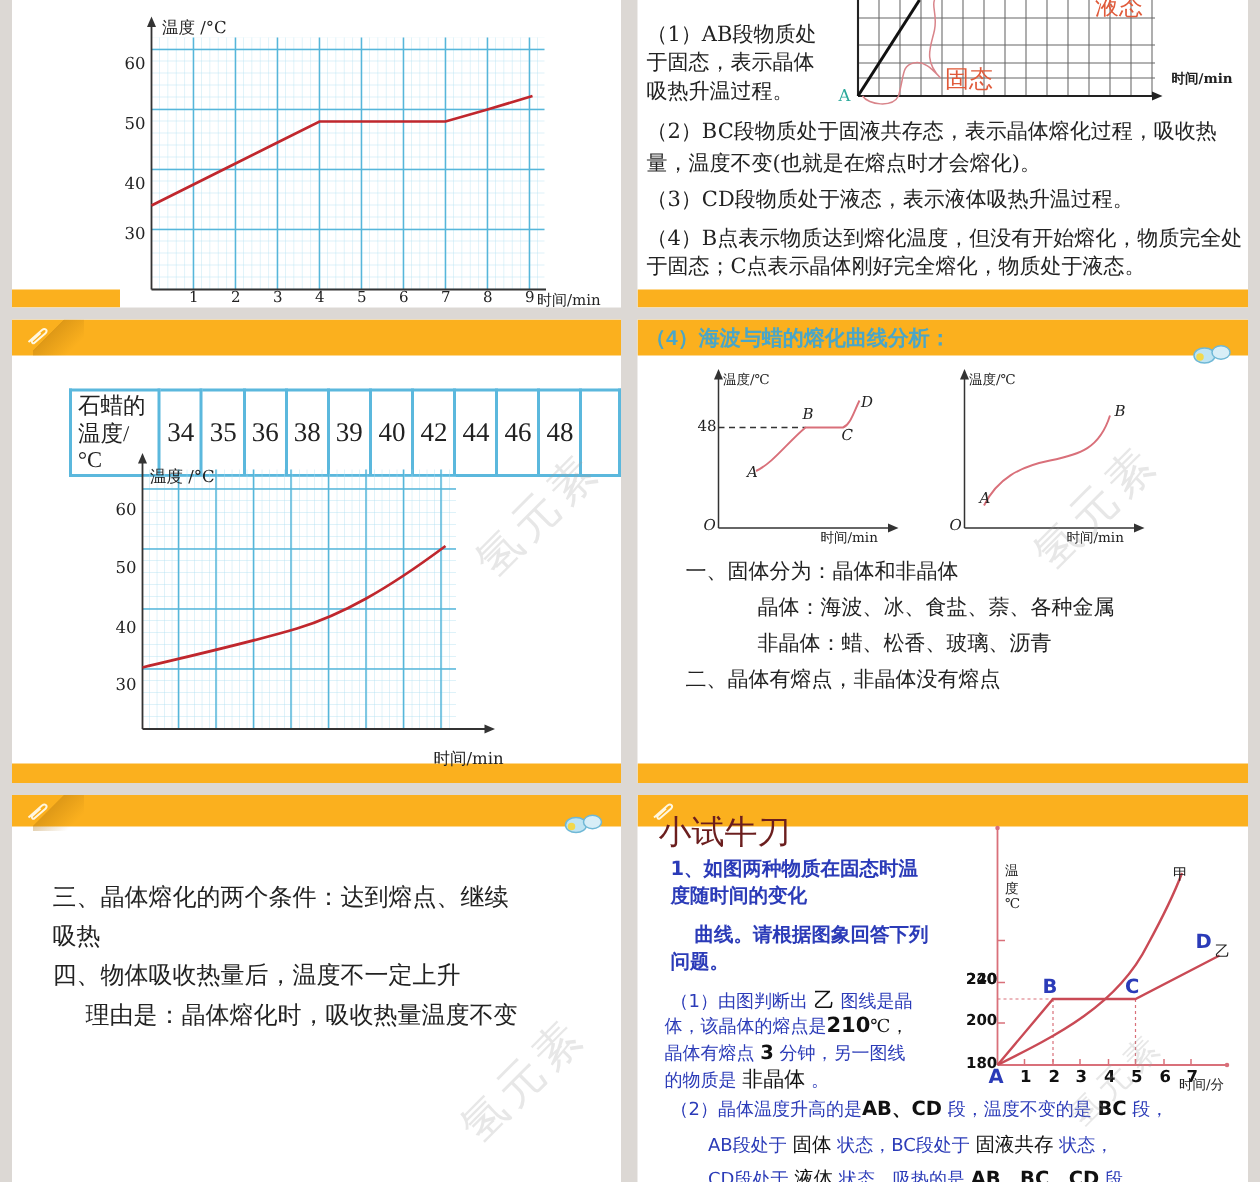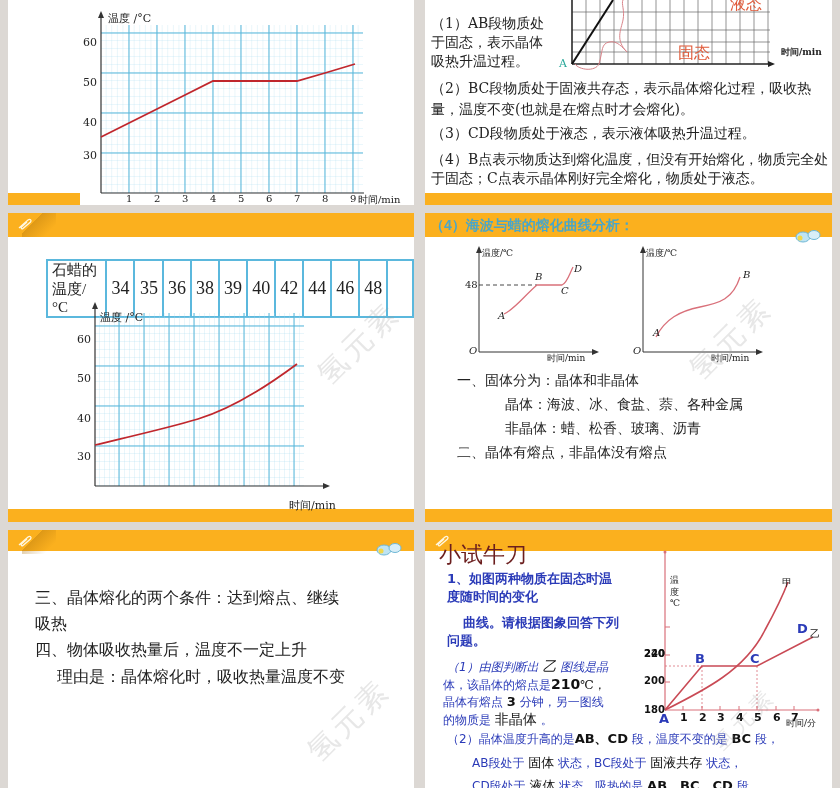--- a/index.html
+++ b/index.html
@@ -103,7 +103,7 @@
     <path d="M10 64 C 14 70, 30 72, 34 64 C 38 50, 36 44, 44 42 C 52 40, 58 48, 62 52 M62 52 C 50 40, 56 30, 58 20 C 60 10, 56 4, 58 0" fill="none" stroke="#d9848a" stroke-width="1"></path>
   </svg>
   <span class="abs" style="left:305px; top:-6px; font-size:16px; color:#e05a3a; font-family:'DejaVu Sans',sans-serif;">液态</span>
-  <span class="abs" style="left:205px; top:43px; font-size:16px; color:#e05a3a; font-family:'DejaVu Sans',sans-serif;padding-left:48px;">固态</span>
+  <span class="abs" style="left:205px; top:43px; font-size:16px; color:#e05a3a; font-family:'DejaVu Sans',sans-serif;">固态</span>
   <span class="abs" style="left:134px; top:57px; font-size:11px; color:#2aa89a;">A</span>
   <span class="abs txt" style="left:356px; top:46px; font-size:9px; font-weight:bold;">时间/min</span>
 

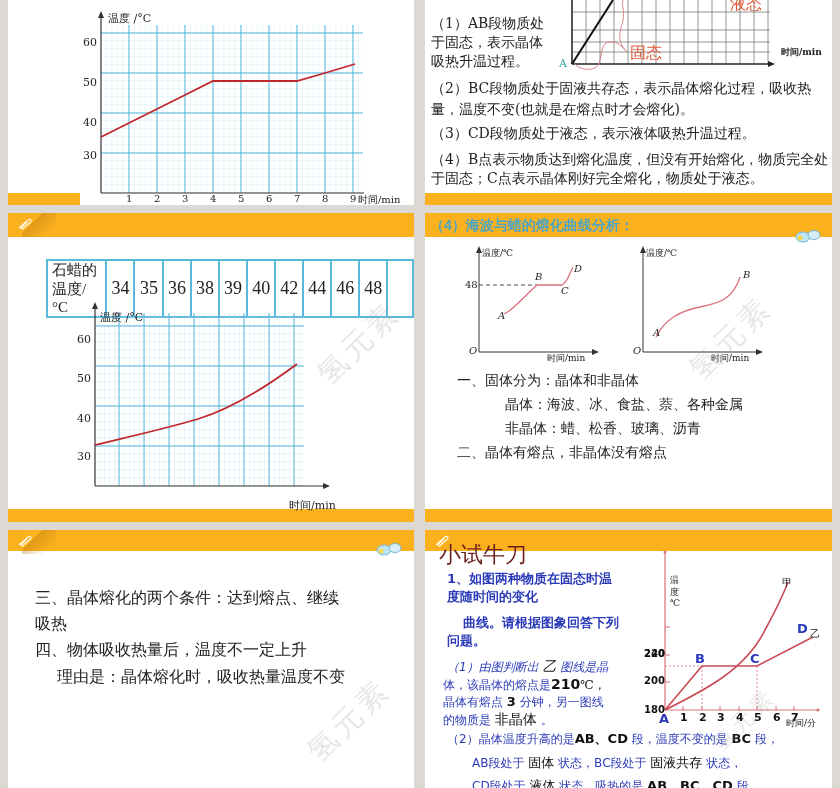--- a/index.html
+++ b/index.html
@@ -255,7 +255,7 @@
   <div class="abs blue" style="left:22px; top:84px; font-size:13px;padding-left:16px;">曲线。请根据图象回答下列</div>
   <div class="abs blue" style="left:22px; top:102px; font-size:13px;">问题。</div>
 
-  <div class="abs blue" style="left:22px; top:128px; font-size:12px; font-weight:normal;font-style:italic;">
+  <div class="abs blue" style="left:22px; top:128px; font-size:12px; font-weight:normal;">
     <span>（1）由图判断出</span>
     <span class="ans" style="font-size:14px;">乙</span>
     <span>图线是晶</span>

